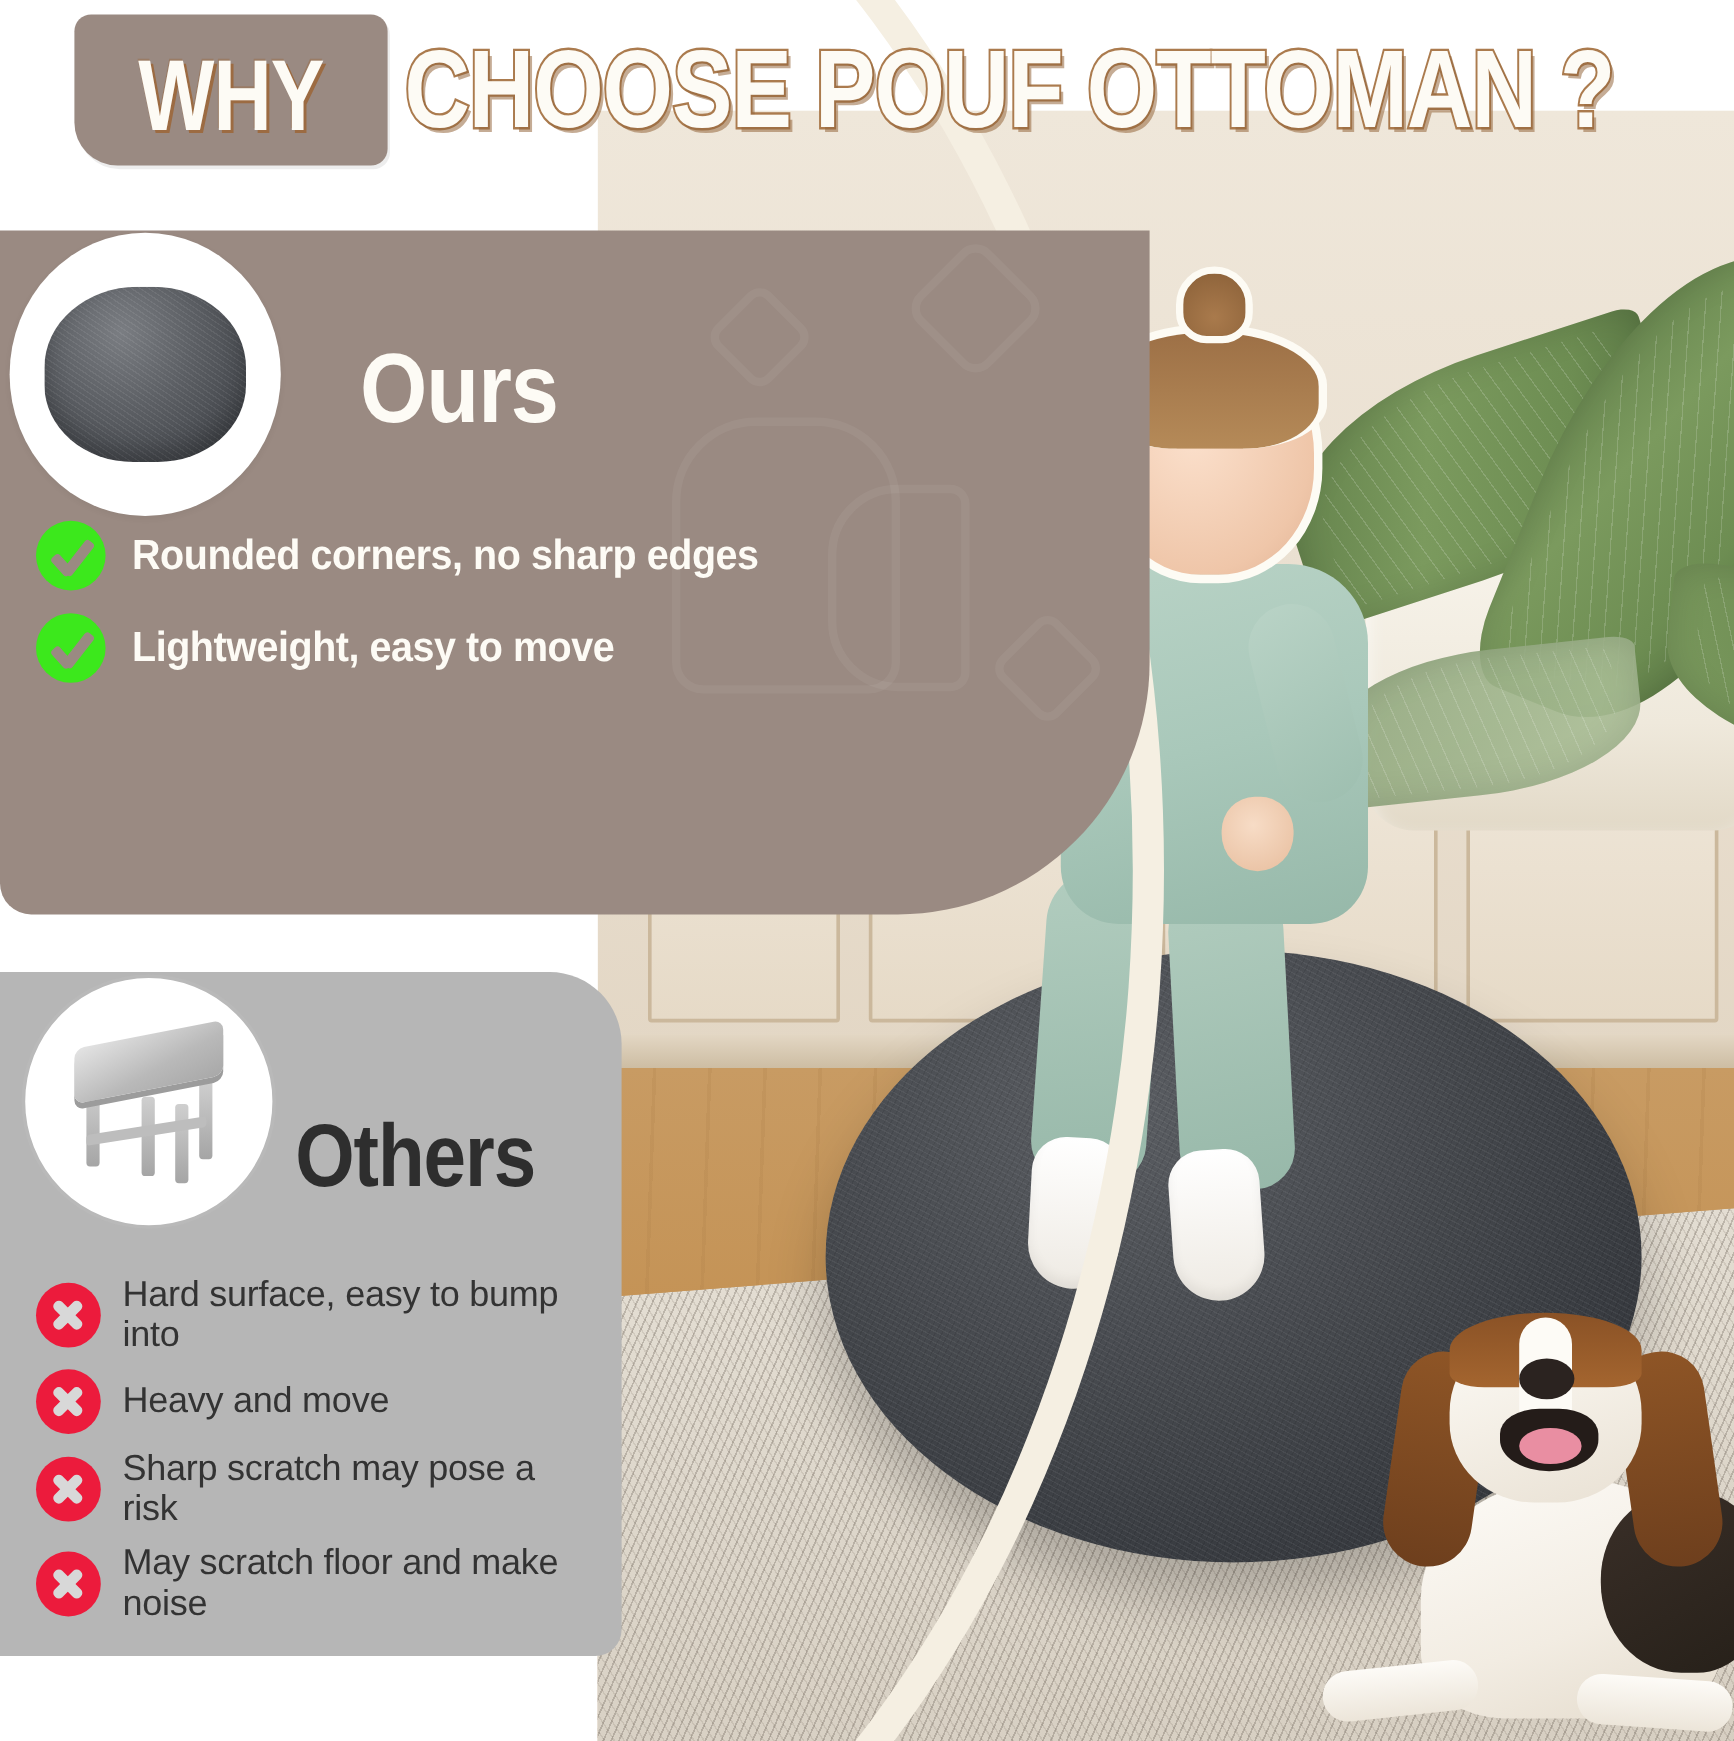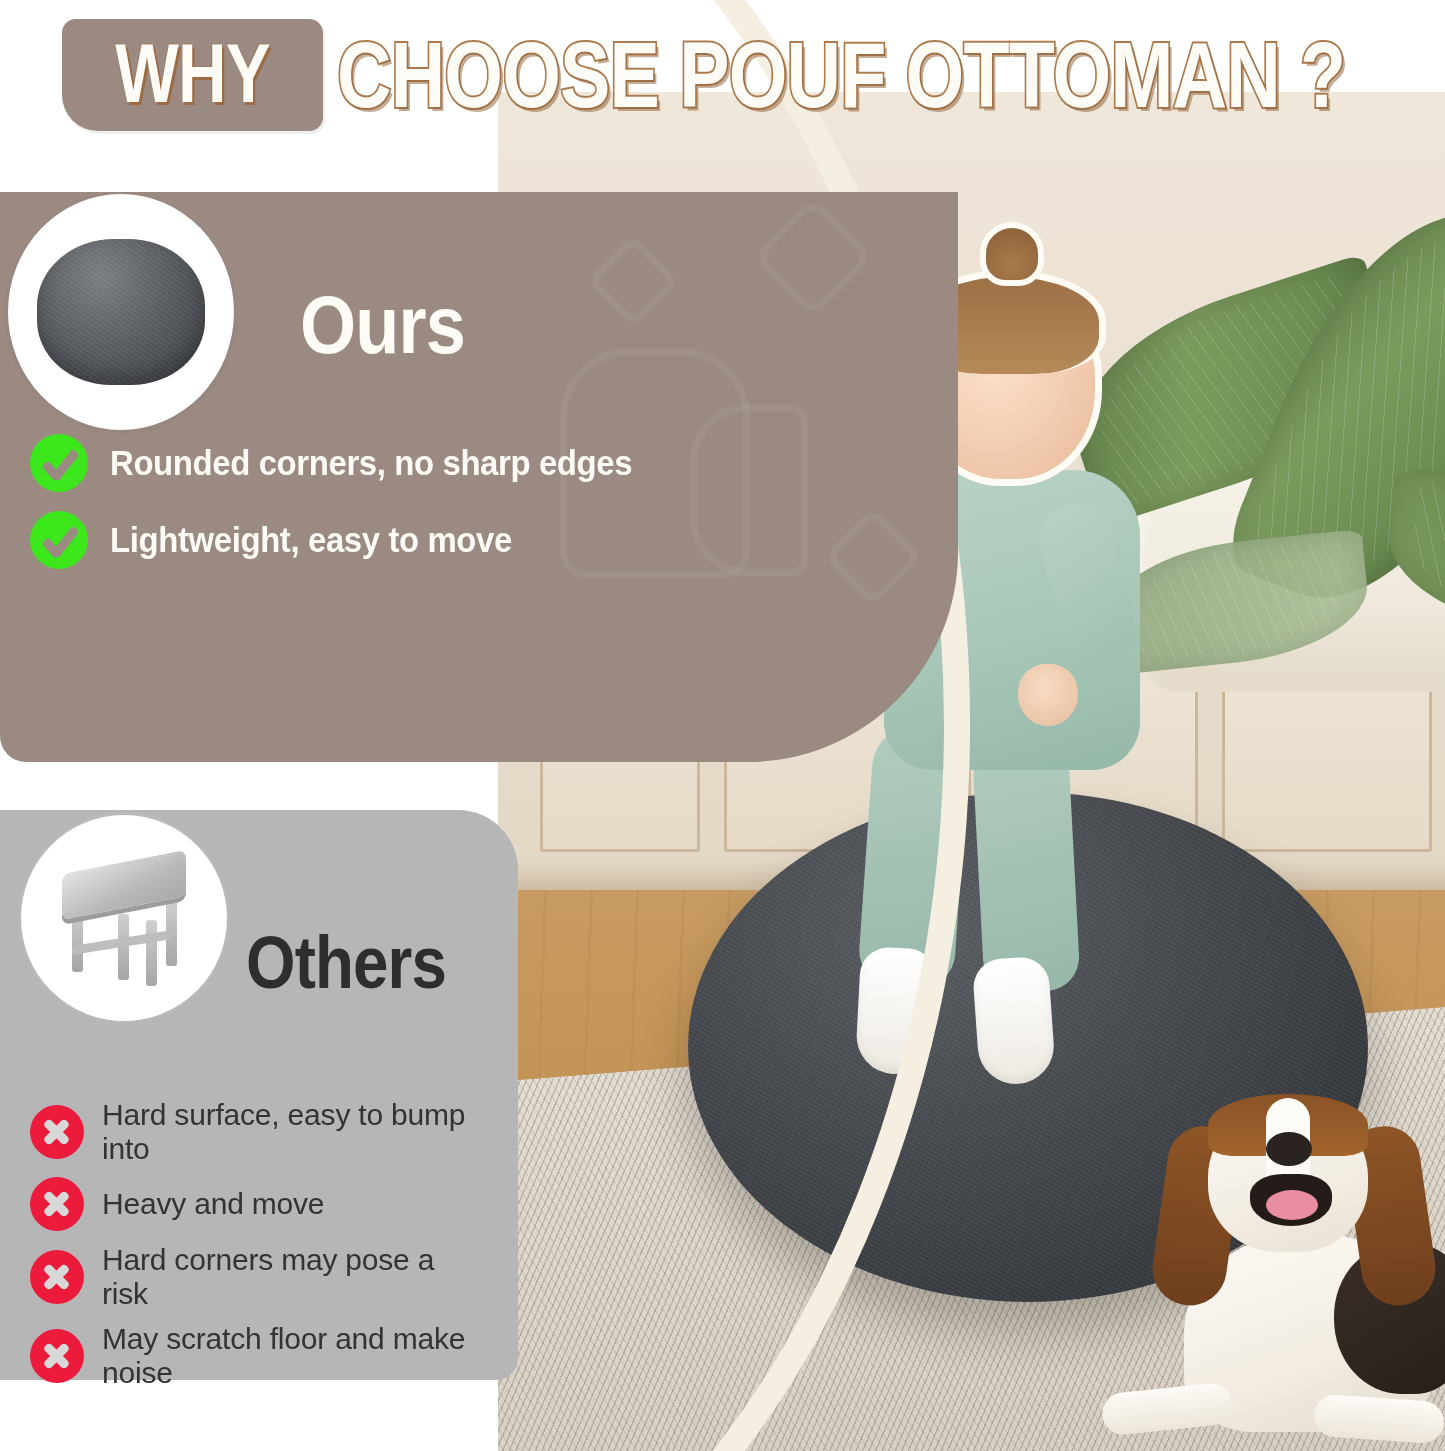--- a/index.html
+++ b/index.html
@@ -243,7 +243,7 @@
     margin-left:62px;
     background:#9A8A82;
     border-radius:14px 14px 14px 36px;
-    padding:18px 34px 22px 34px;
+    padding:31px 34px 22px 34px;
     display:flex; align-items:center; justify-content:center;
     box-shadow:2px 3px 0 rgba(0,0,0,.07);
   }

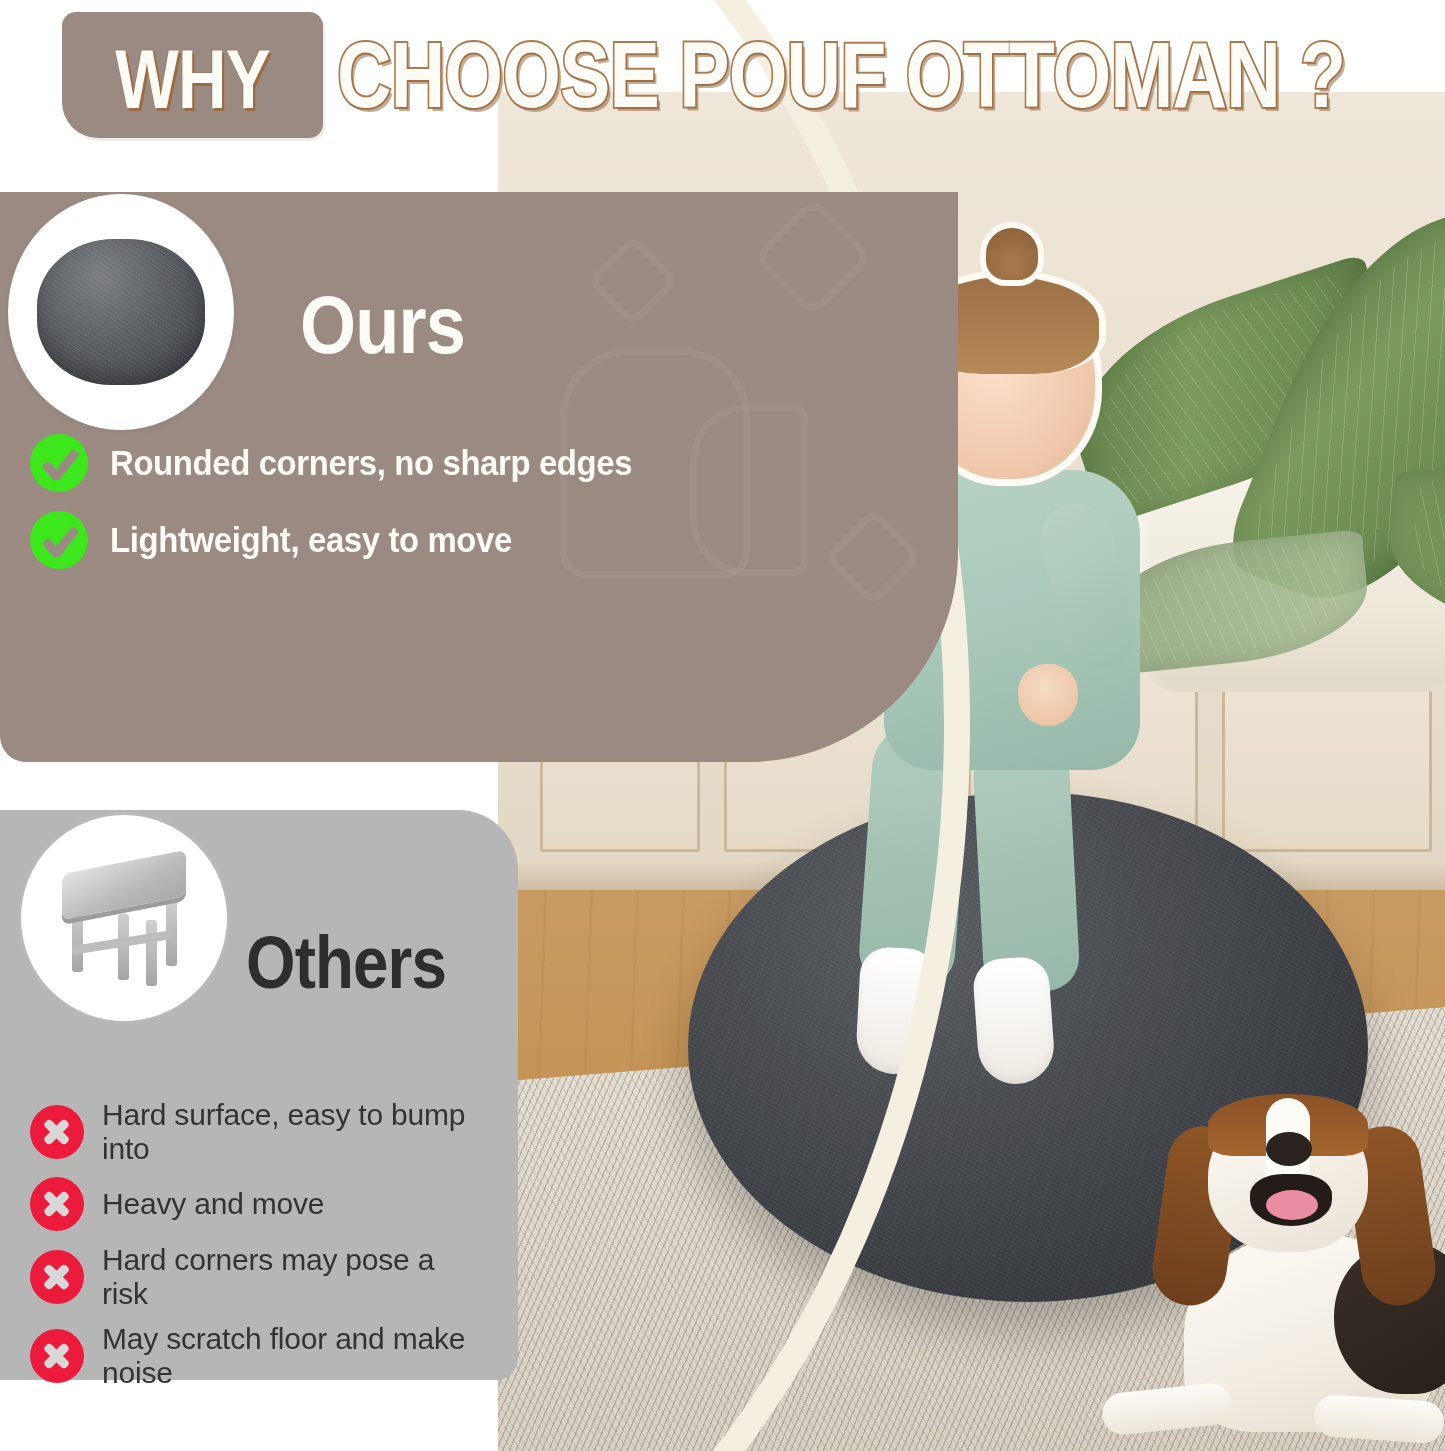--- a/index.html
+++ b/index.html
@@ -381,7 +381,7 @@
     background:#bdbdbd; border-radius:3px; transform:skewY(-9deg);
   }
 
-  .others-list { position:absolute; left:30px; top:1098px; z-index:30; width:450px; }
+  .others-list { position:absolute; left:30px; top:1062px; z-index:30; width:450px; }
   .others-row { display:flex; align-items:center; margin-bottom:12px; }
   .ico-x {
     flex:0 0 auto; width:54px; height:54px; border-radius:50%;

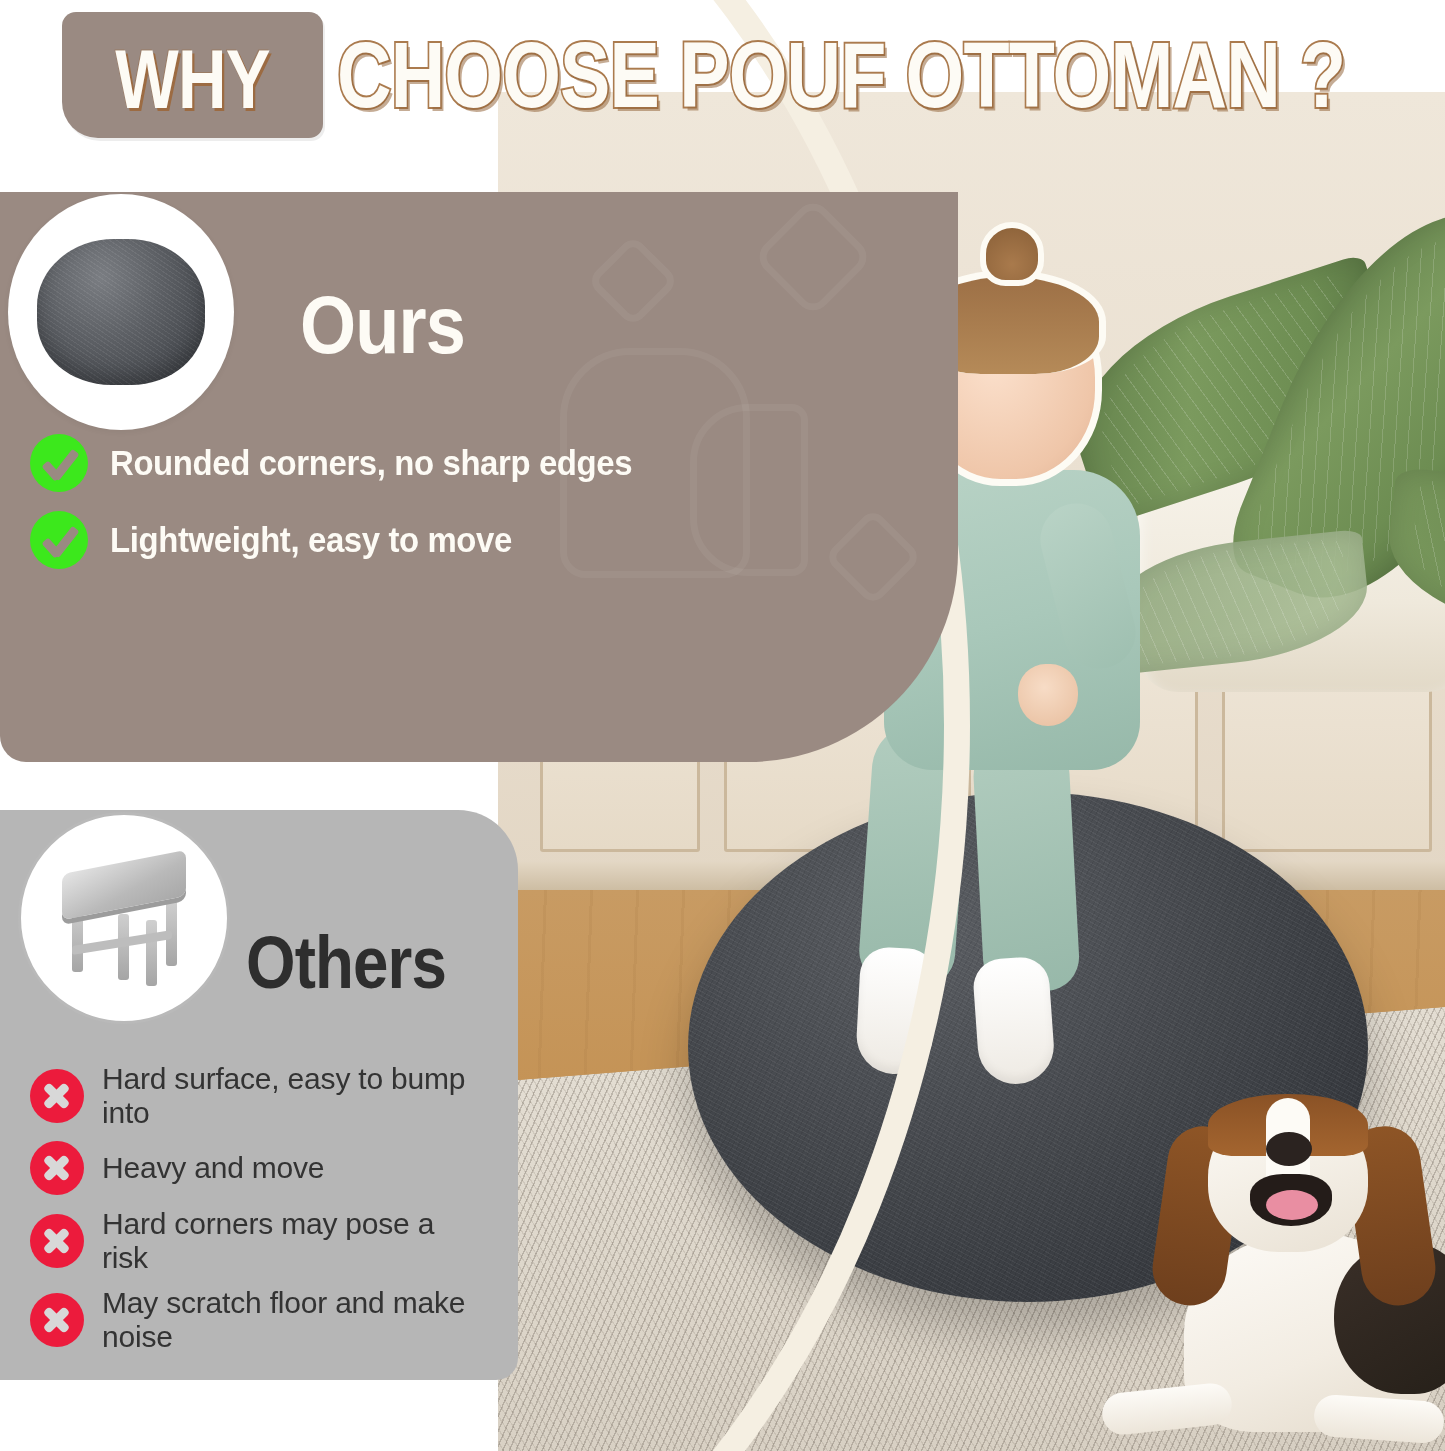--- a/index.html
+++ b/index.html
@@ -516,7 +516,7 @@
     </div>
     <div class="others-row">
       <span class="ico-x"></span>
-      <span class="others-txt">Hard corners may pose a risk</span>
+      <span class="others-txt">Sharp scratch may pose a risk</span>
     </div>
     <div class="others-row">
       <span class="ico-x"></span>

